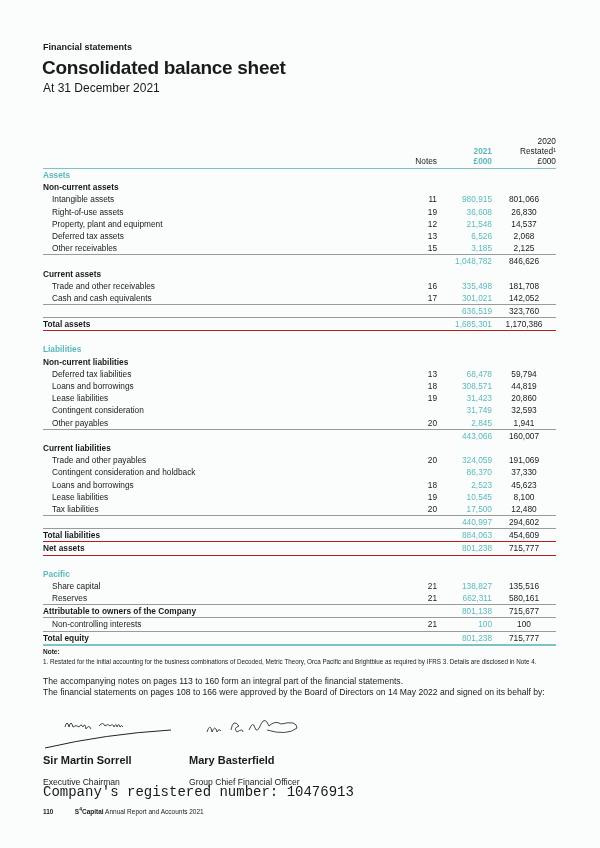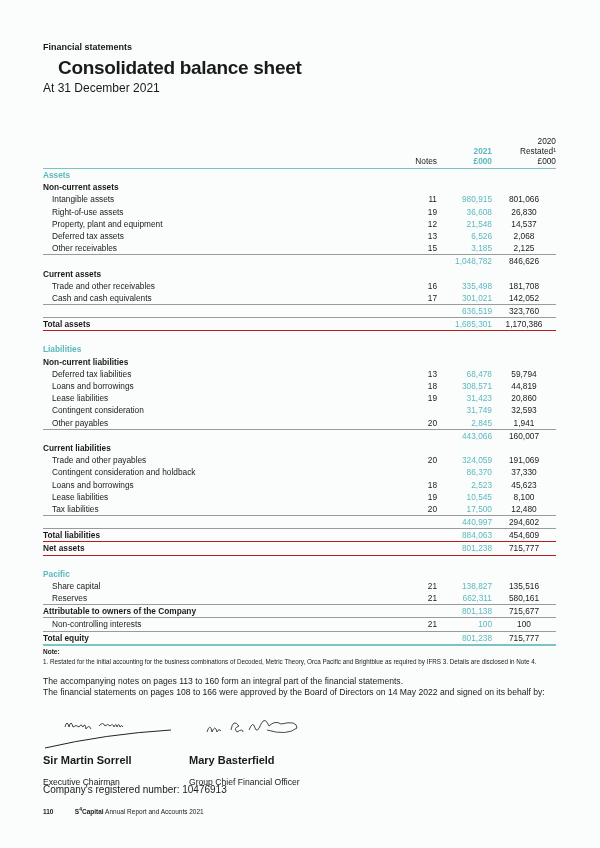--- a/index.html
+++ b/index.html
@@ -9,7 +9,7 @@
       position: relative; overflow: hidden;
     }
     .section-label { position: absolute; left: 43px; top: 42px; font-size: 9px; font-weight: bold; }
-    .page-title { position: absolute; left: 42px; top: 57px; font-size: 19px; font-weight: bold; letter-spacing: -0.3px; margin-left: 16px; }
+    .page-title { position: absolute; left: 42px; top: 57px; font-size: 19px; font-weight: bold; letter-spacing: -0.3px; }
     .page-subtitle { position: absolute; left: 43px; top: 81px; font-size: 12px; }
 
     .sheet { position: absolute; left: 43px; top: 140px; width: 513px; font-size: 8.3px; }

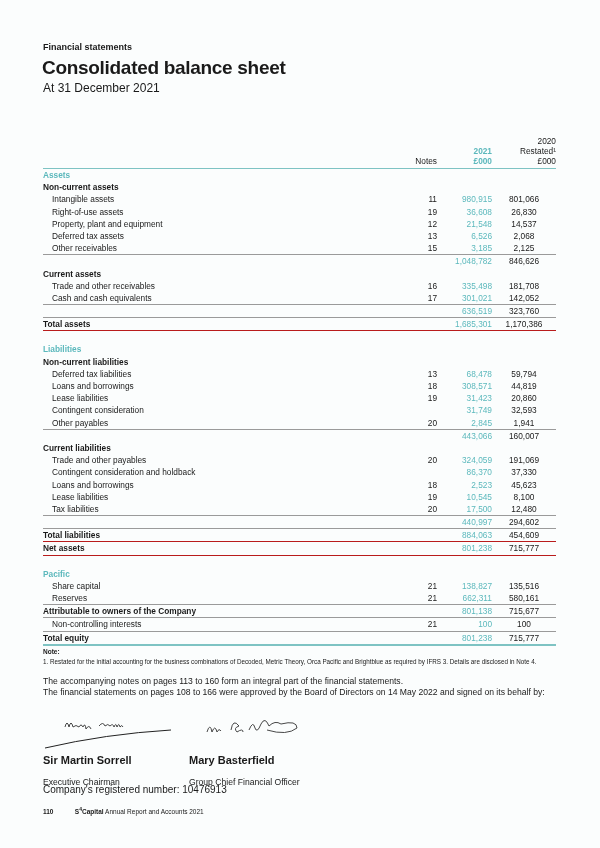--- a/index.html
+++ b/index.html
@@ -41,7 +41,7 @@
     .signer { position: absolute; top: 42px; }
     .signer .name { font-size: 11px; font-weight: bold; }
     .signer .role { font-size: 8.6px; margin-top: 11px; }
-    .reg { position: absolute; left: 43px; top: 784px; font-size: 10px; }
+    .reg { position: absolute; left: 43px; top: 784px; font-size: 14px; font-family: Liberation Mono, monospace; }
     .footer { position: absolute; left: 43px; top: 806px; font-size: 6.5px; }
     .footer .pgno { font-weight: bold; display: inline-block; width: 20px; }
     .footer .brand { font-weight: bold; margin-left: 10px; }

